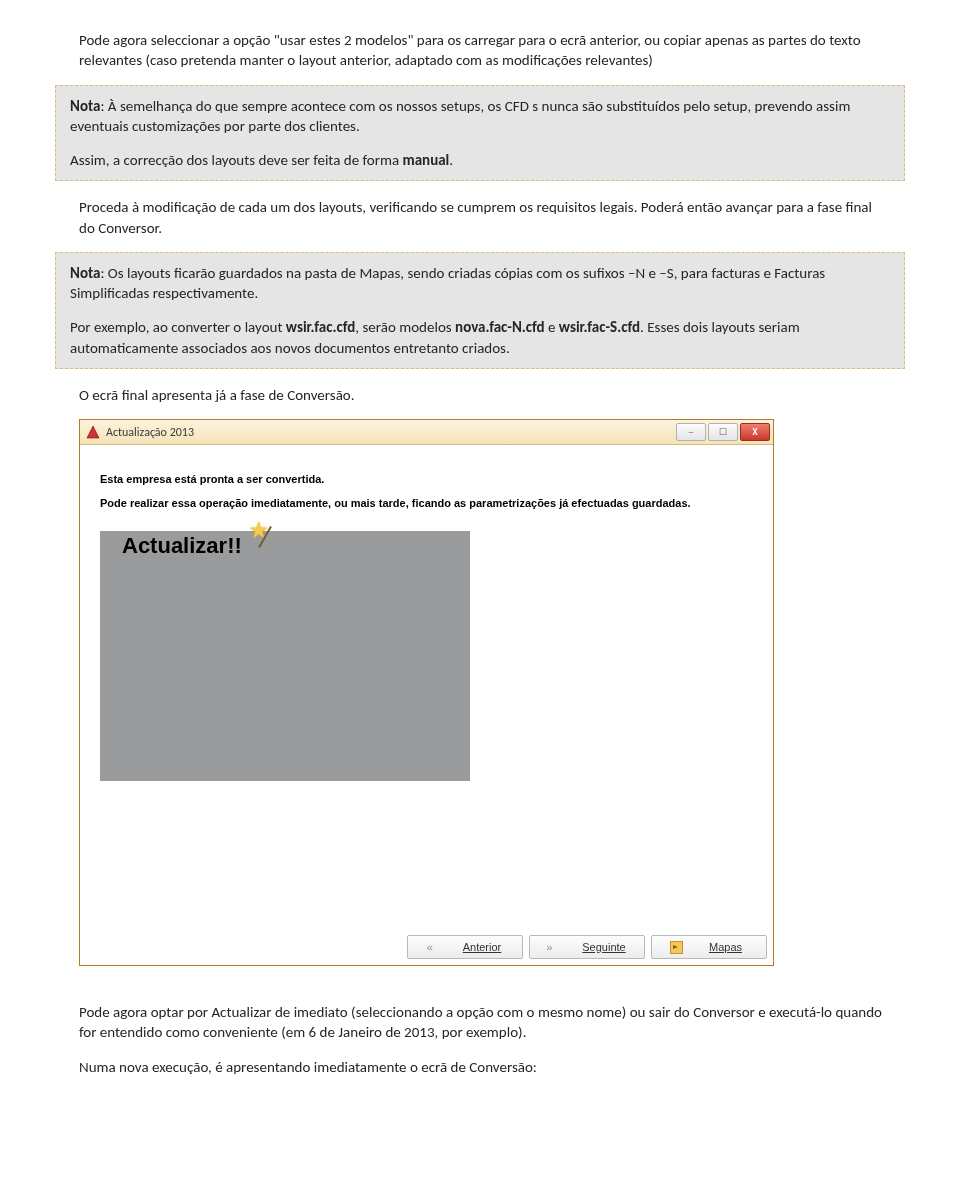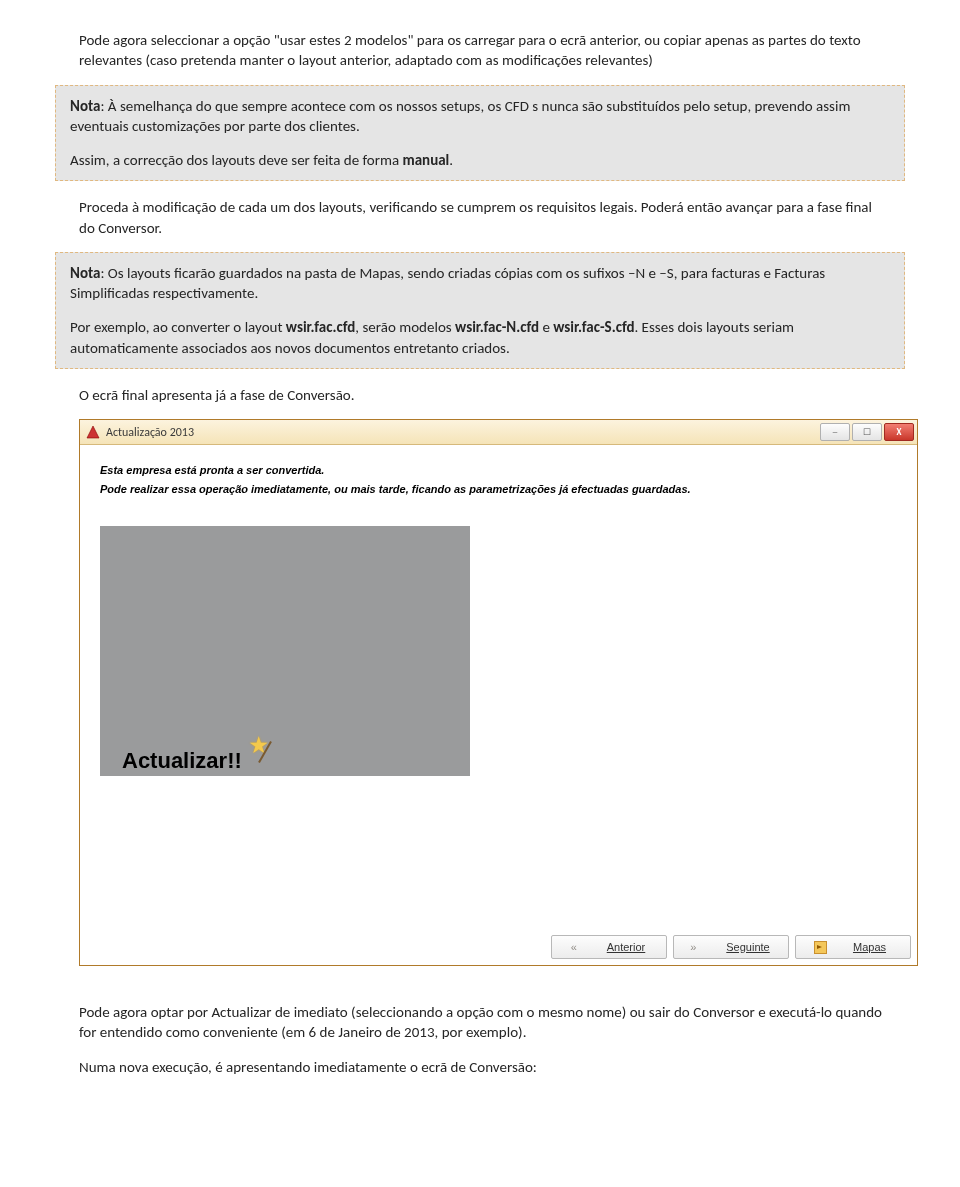--- a/index.html
+++ b/index.html
@@ -177,7 +177,7 @@
     <span class="b">Nota</span><span>: Os layouts ficarão guardados na pasta de Mapas, sendo criadas cópias com os sufixos –N e –S, para facturas e Facturas Simplificadas respectivamente.</span>
   </p>
   <p>
-    <span>Por exemplo, ao converter o layout </span><span class="b">wsir.fac.cfd</span><span>, serão modelos </span><span class="b">wsir.fac-N.cfd</span><span> e </span><span class="b">wsir.fac-S.cfd</span><span>. Esses dois layouts seriam automaticamente associados aos novos documentos entretanto criados.</span>
+    <span>Por exemplo, ao converter o layout </span><span class="b">wsir.fac.cfd</span><span>, serão modelos </span><span class="b">nova.fac-N.cfd</span><span> e </span><span class="b">wsir.fac-S.cfd</span><span>. Esses dois layouts seriam automaticamente associados aos novos documentos entretanto criados.</span>
   </p>
 </div>
 

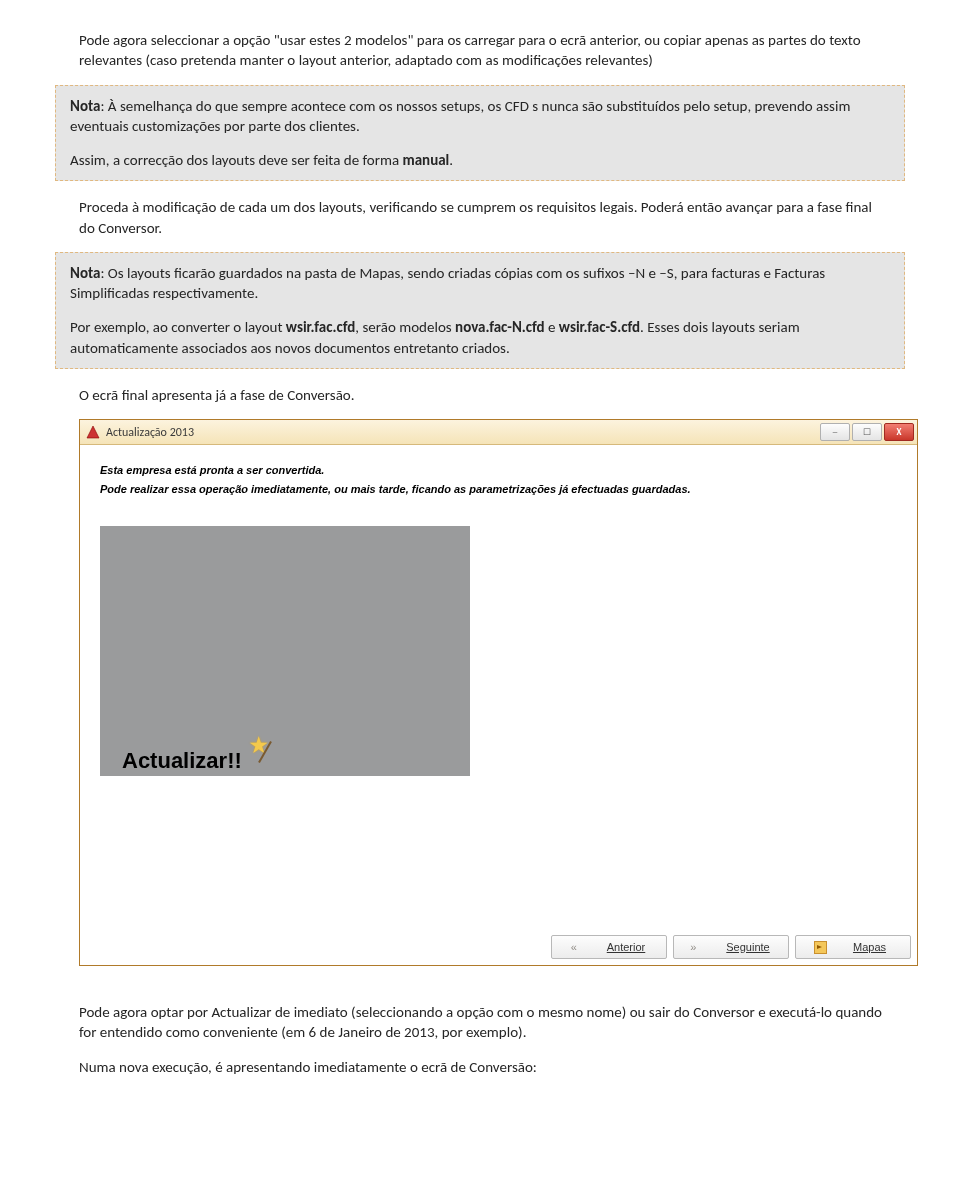--- a/index.html
+++ b/index.html
@@ -29,7 +29,7 @@
     border: 1px solid #B07A2A;
     background: #f9a8d4;
     margin: 0 0 36px 24px;
-    width: 839px;
+    width: 695px;
     box-sizing: border-box;
   }
   .dlg-title {

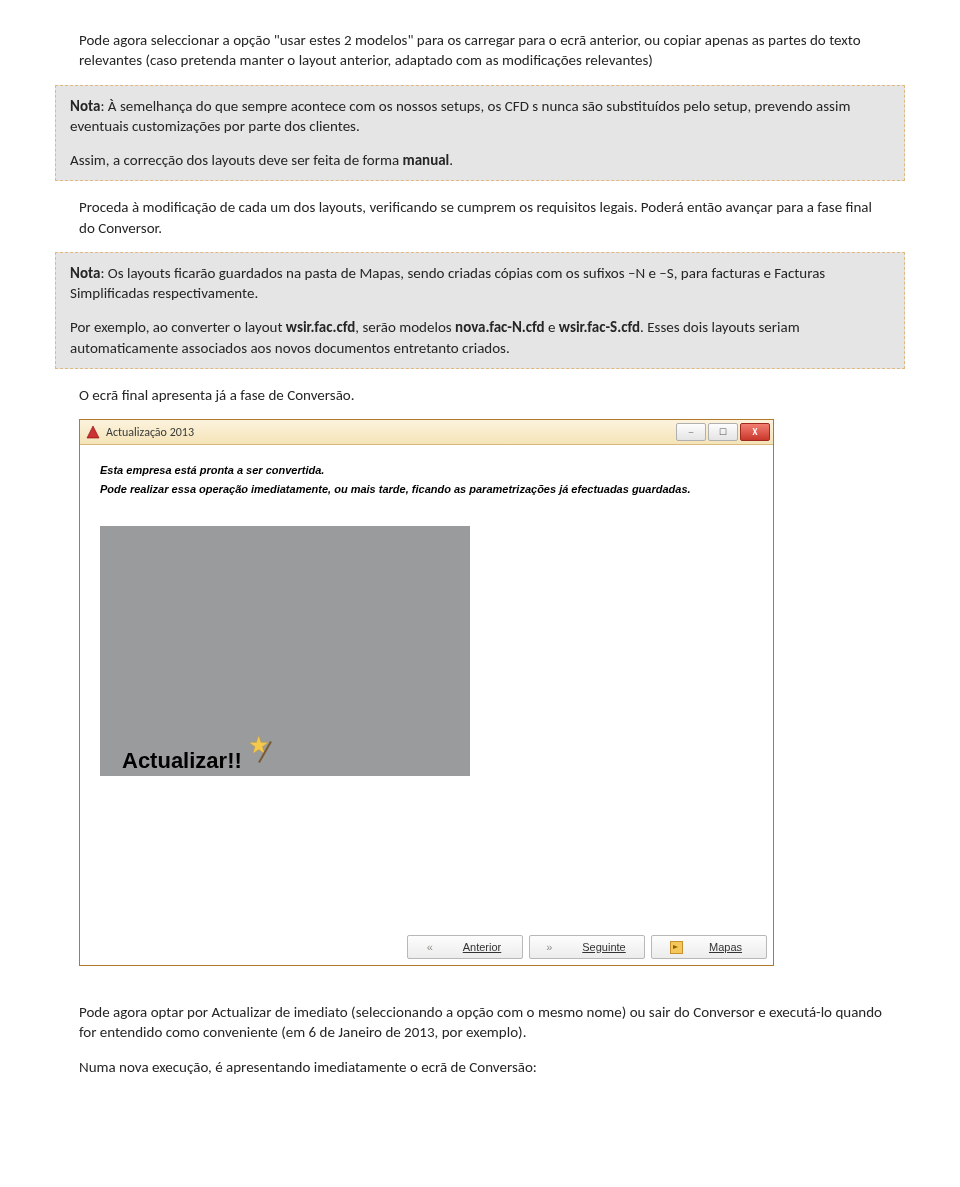--- a/index.html
+++ b/index.html
@@ -73,7 +73,7 @@
     box-sizing: border-box;
     position: relative;
   }
-  .dlg-body p { margin: 0 0 4px 0; font-style: italic; }
+  .dlg-body p { margin: 9px 0 4px 0; }
   .graybox {
     width: 370px;
     height: 250px;

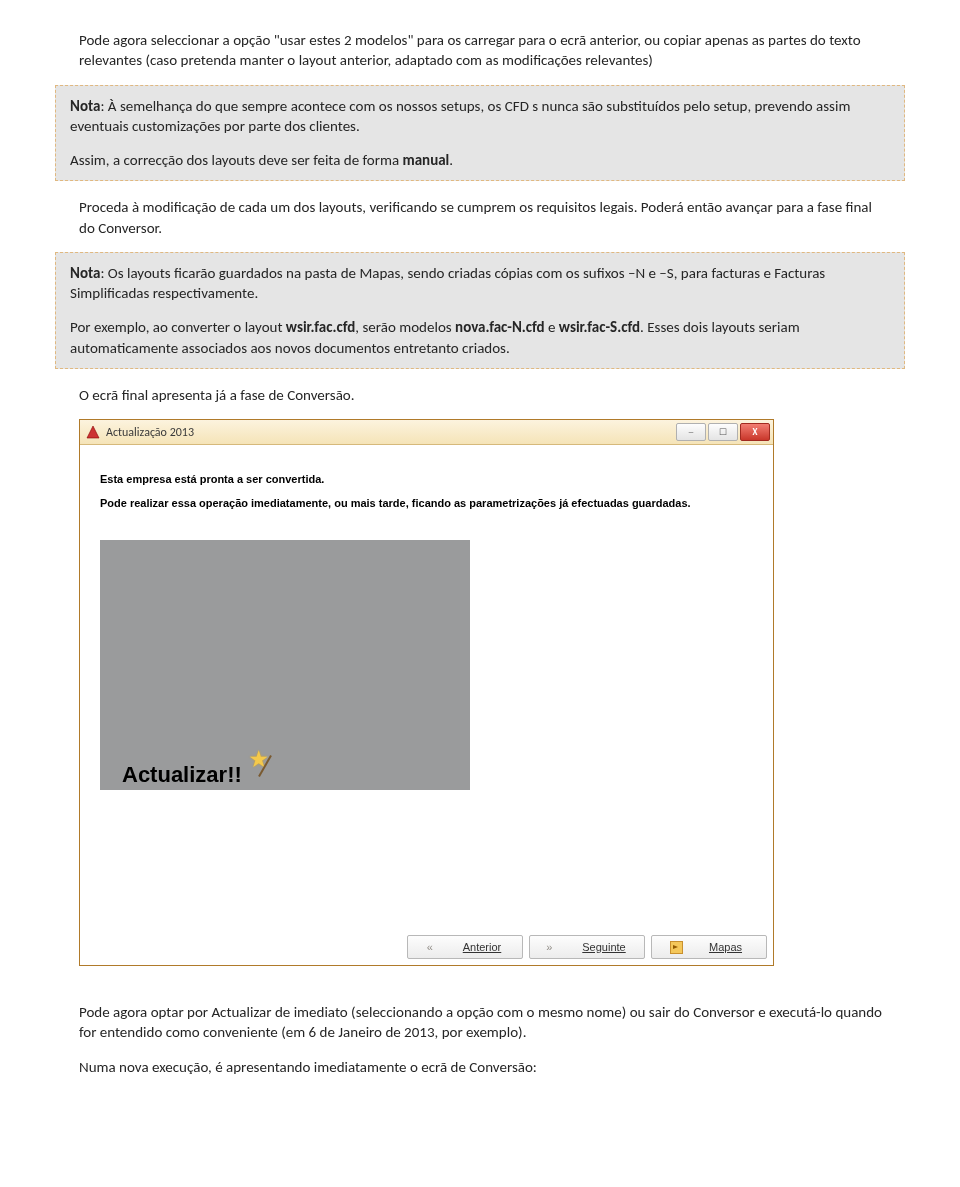--- a/index.html
+++ b/index.html
@@ -78,10 +78,10 @@
     width: 370px;
     height: 250px;
     background: #9a9b9c;
-    margin-top: 29px;
+    margin-top: 20px;
     position: relative;
     display: flex;
-    align-items: flex-end;
+    align-items: flex-start;
   }
   .graybox-label {
     font-family: Arial, sans-serif;

